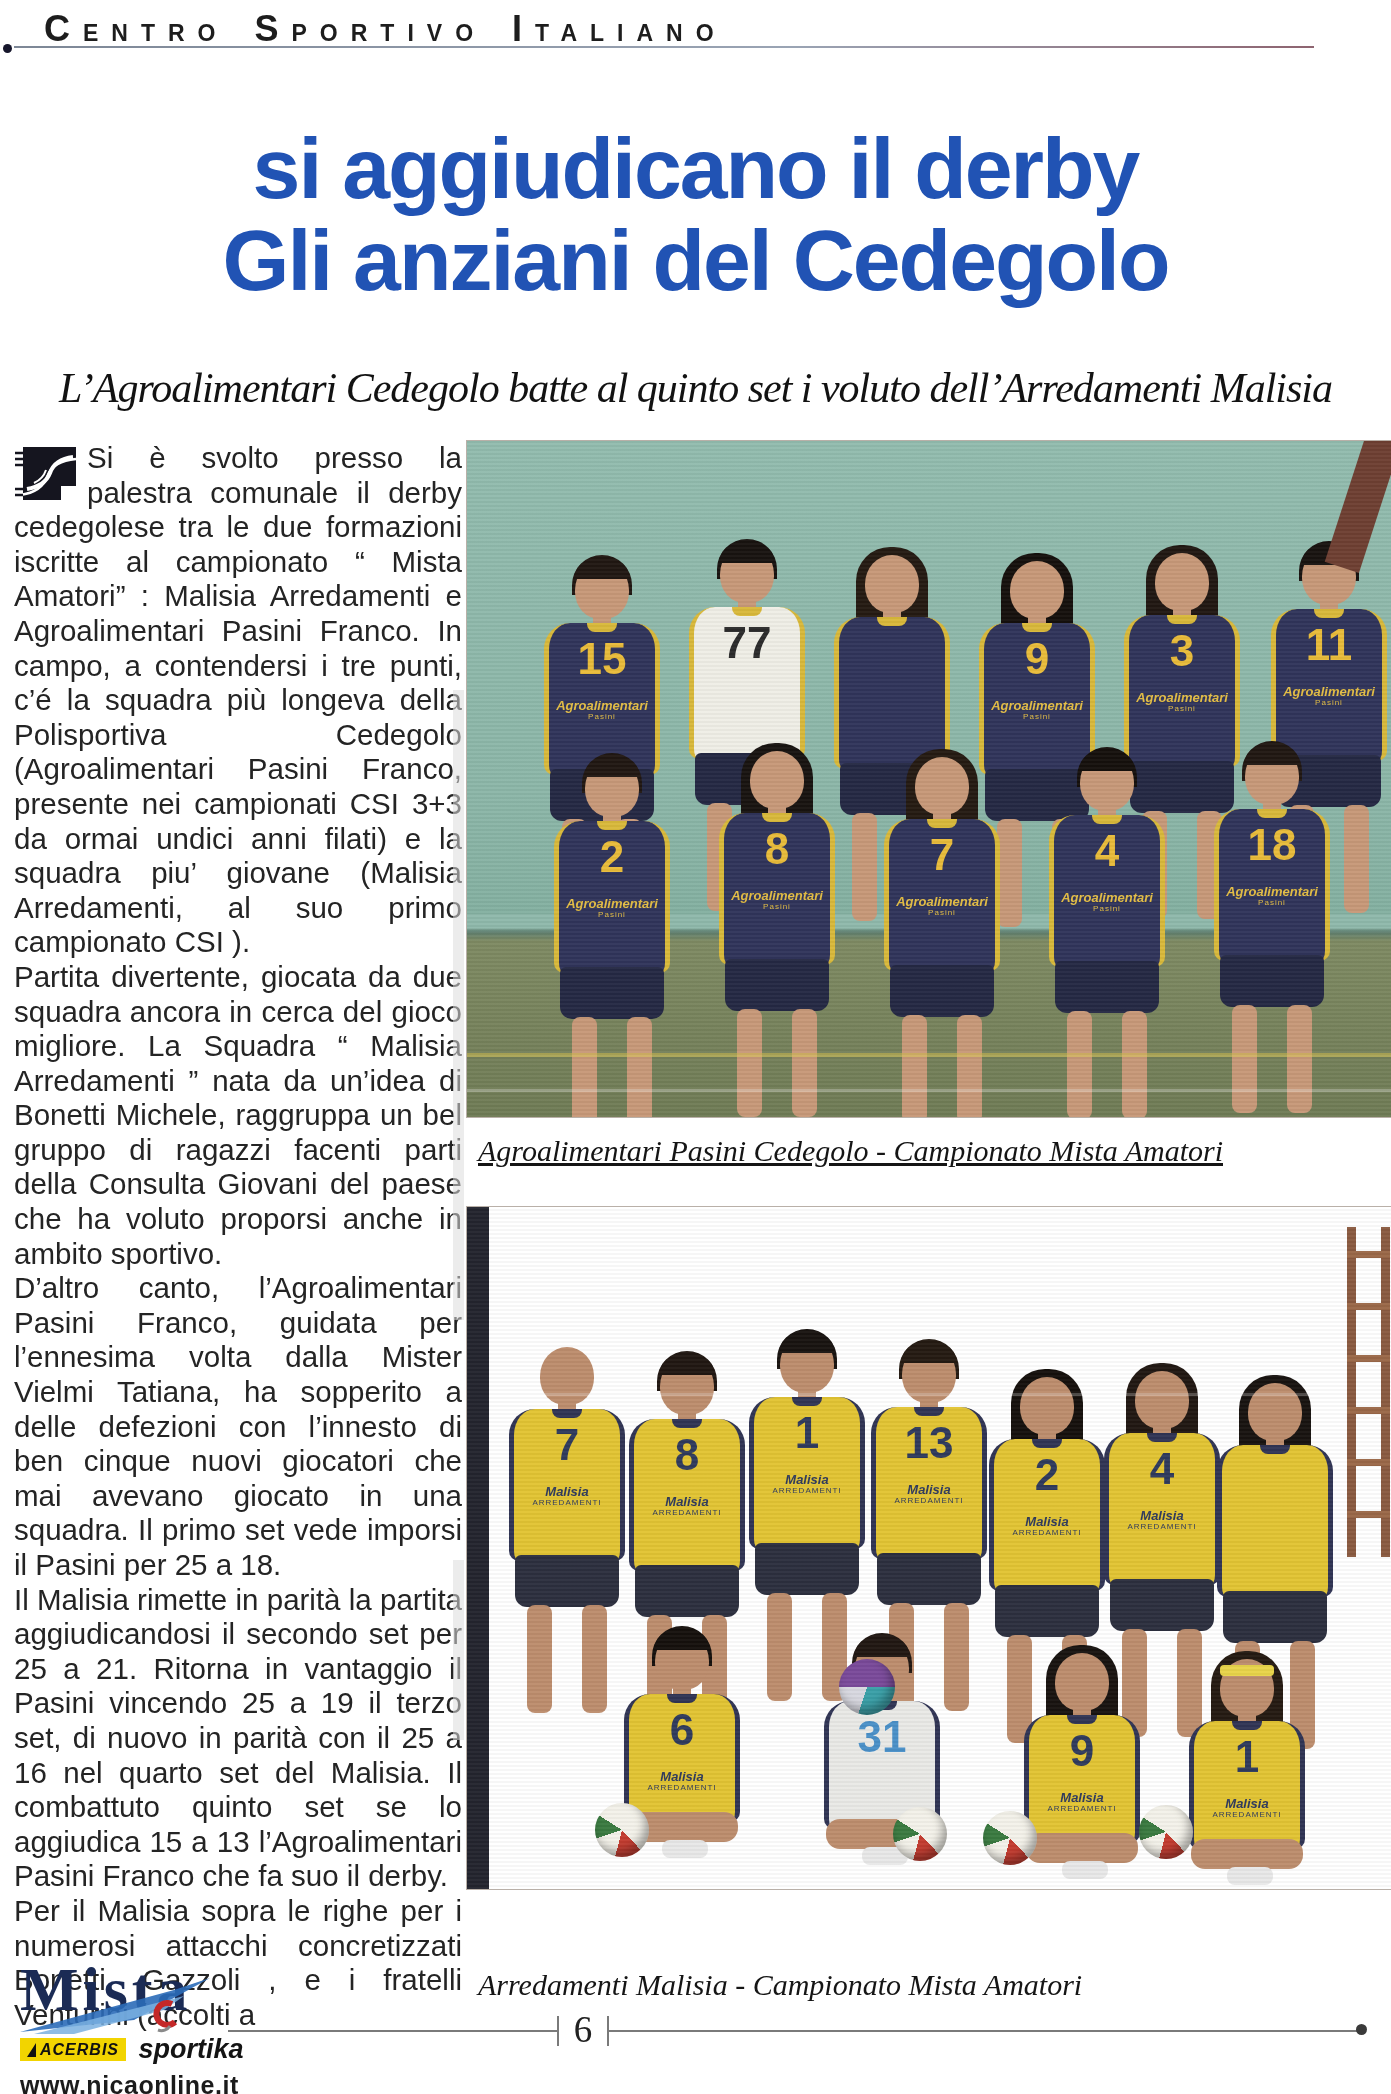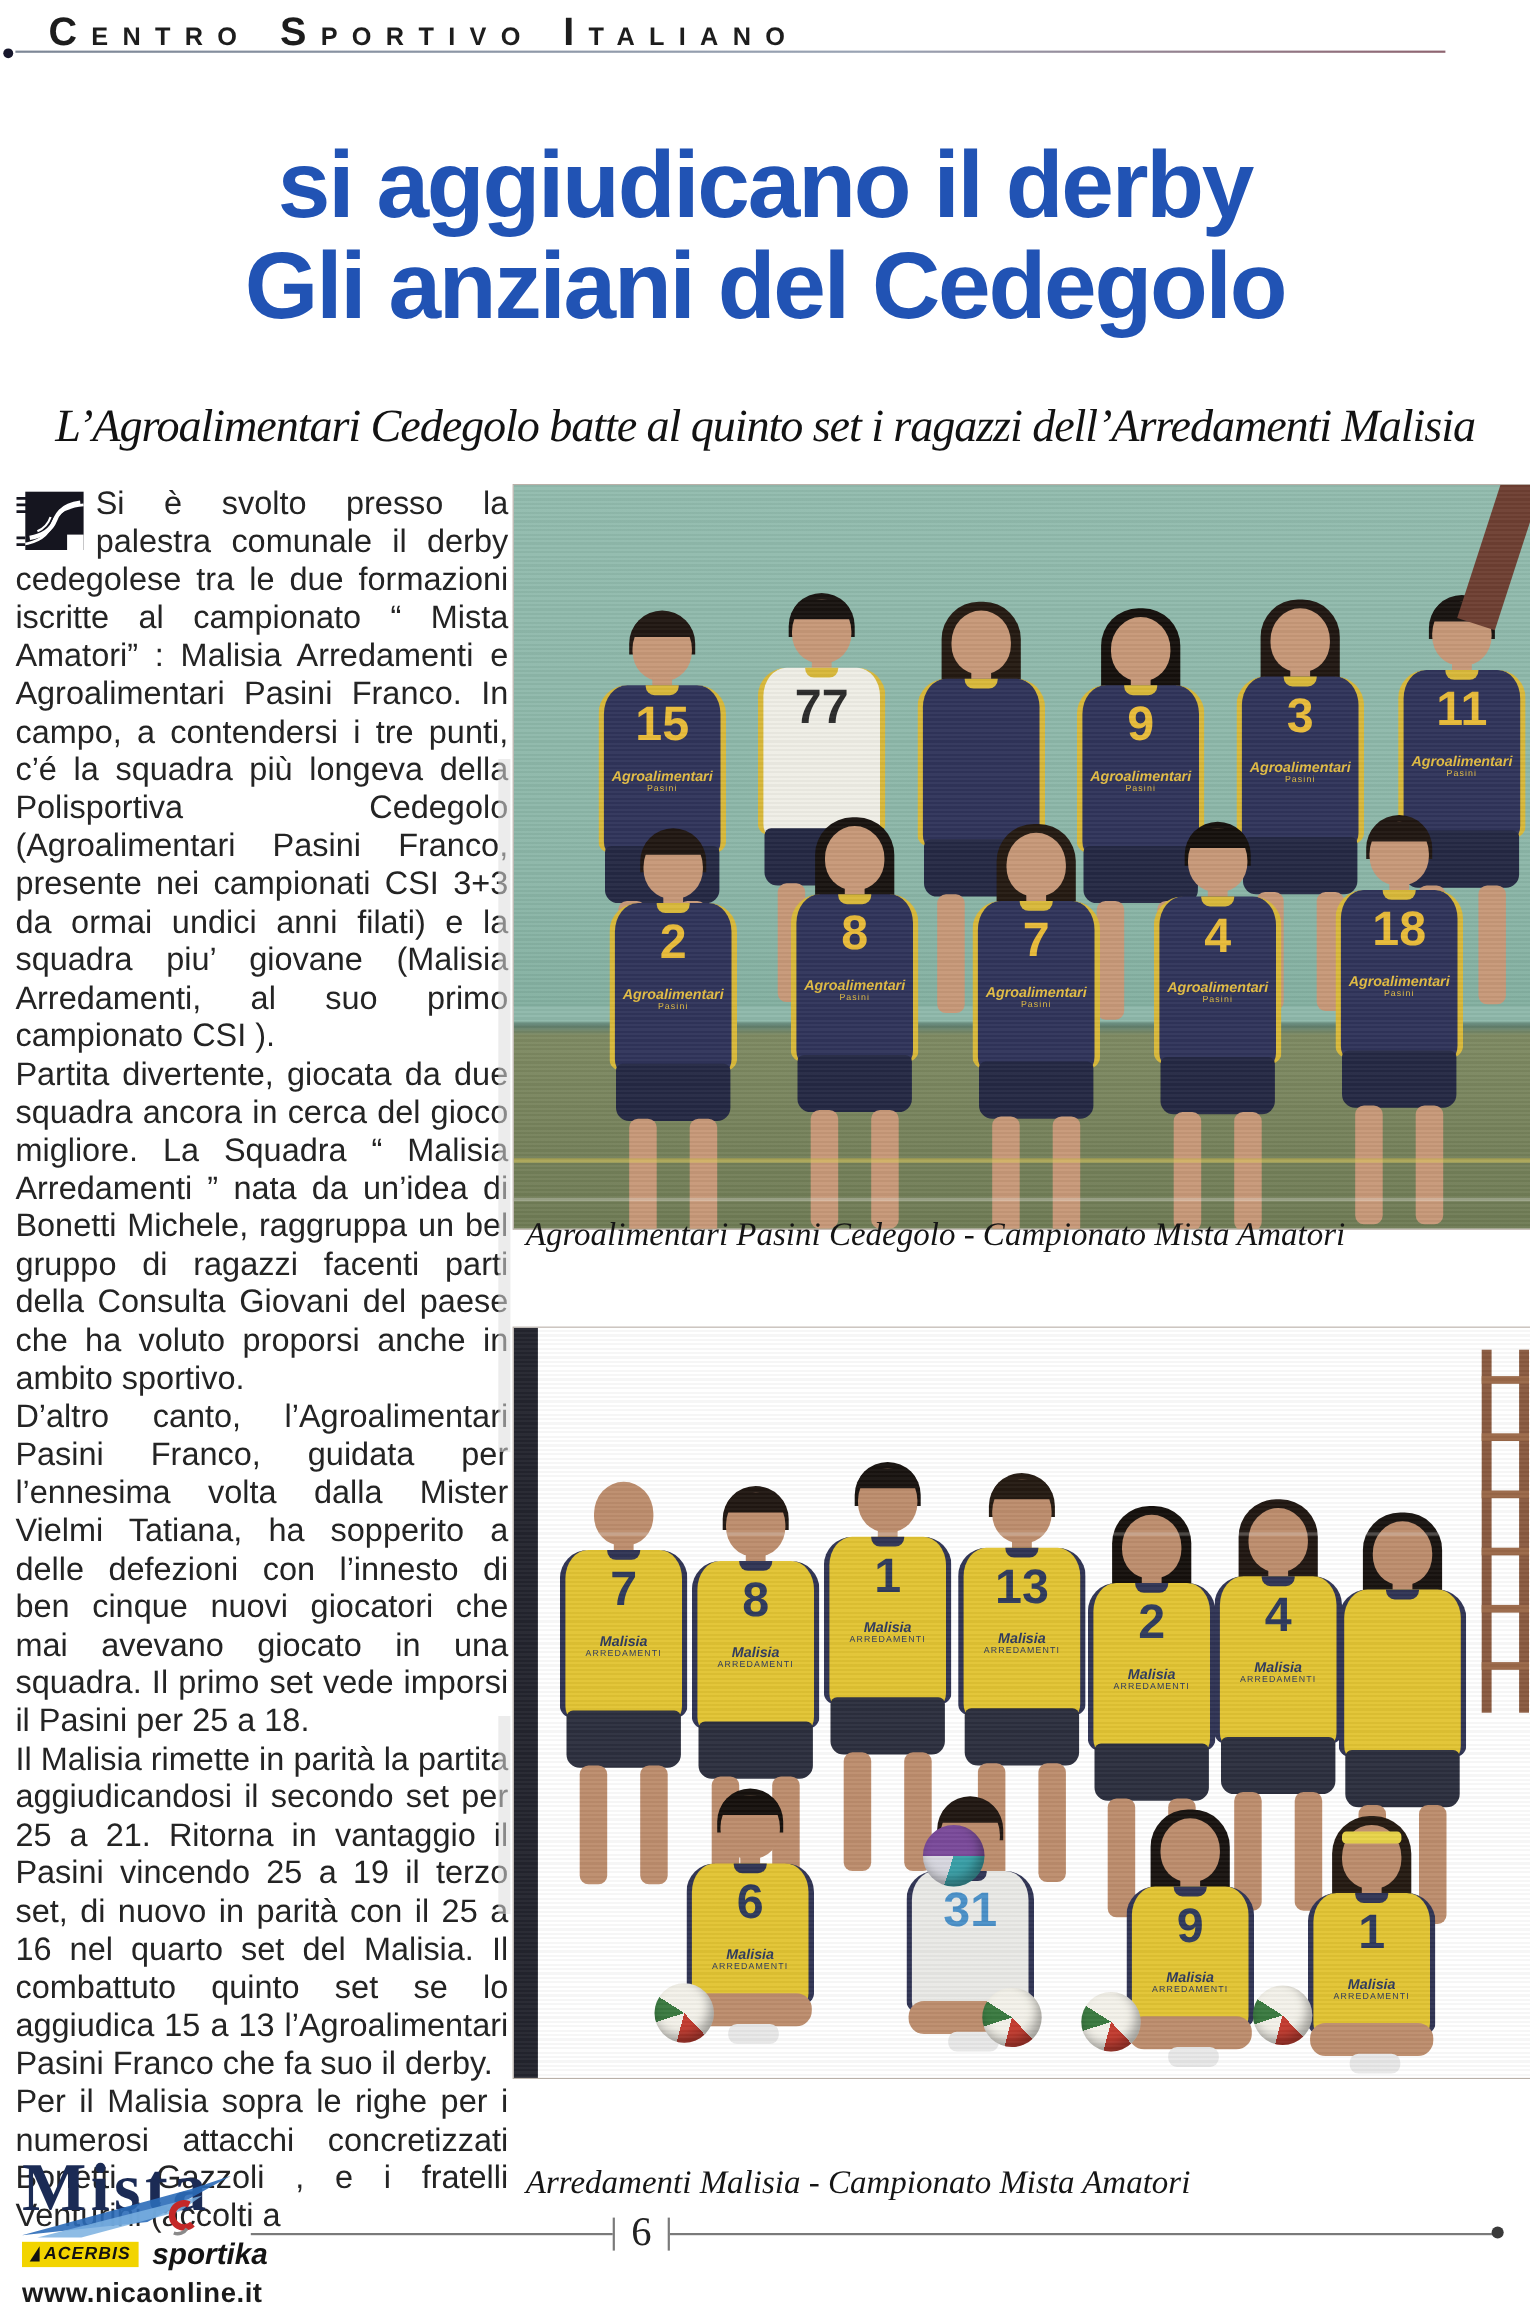--- a/index.html
+++ b/index.html
@@ -106,7 +106,7 @@
     <div>Gli anziani del Cedegolo</div>
   </div>
 
-  <div class="subtitle">L’Agroalimentari Cedegolo batte al quinto set i ragazzi dell’Arredamenti Malisia</div>
+  <div class="subtitle">L’Agroalimentari Cedegolo batte al quinto set i voluto dell’Arredamenti Malisia</div>
 
   <div class="article">
     <p class="para">

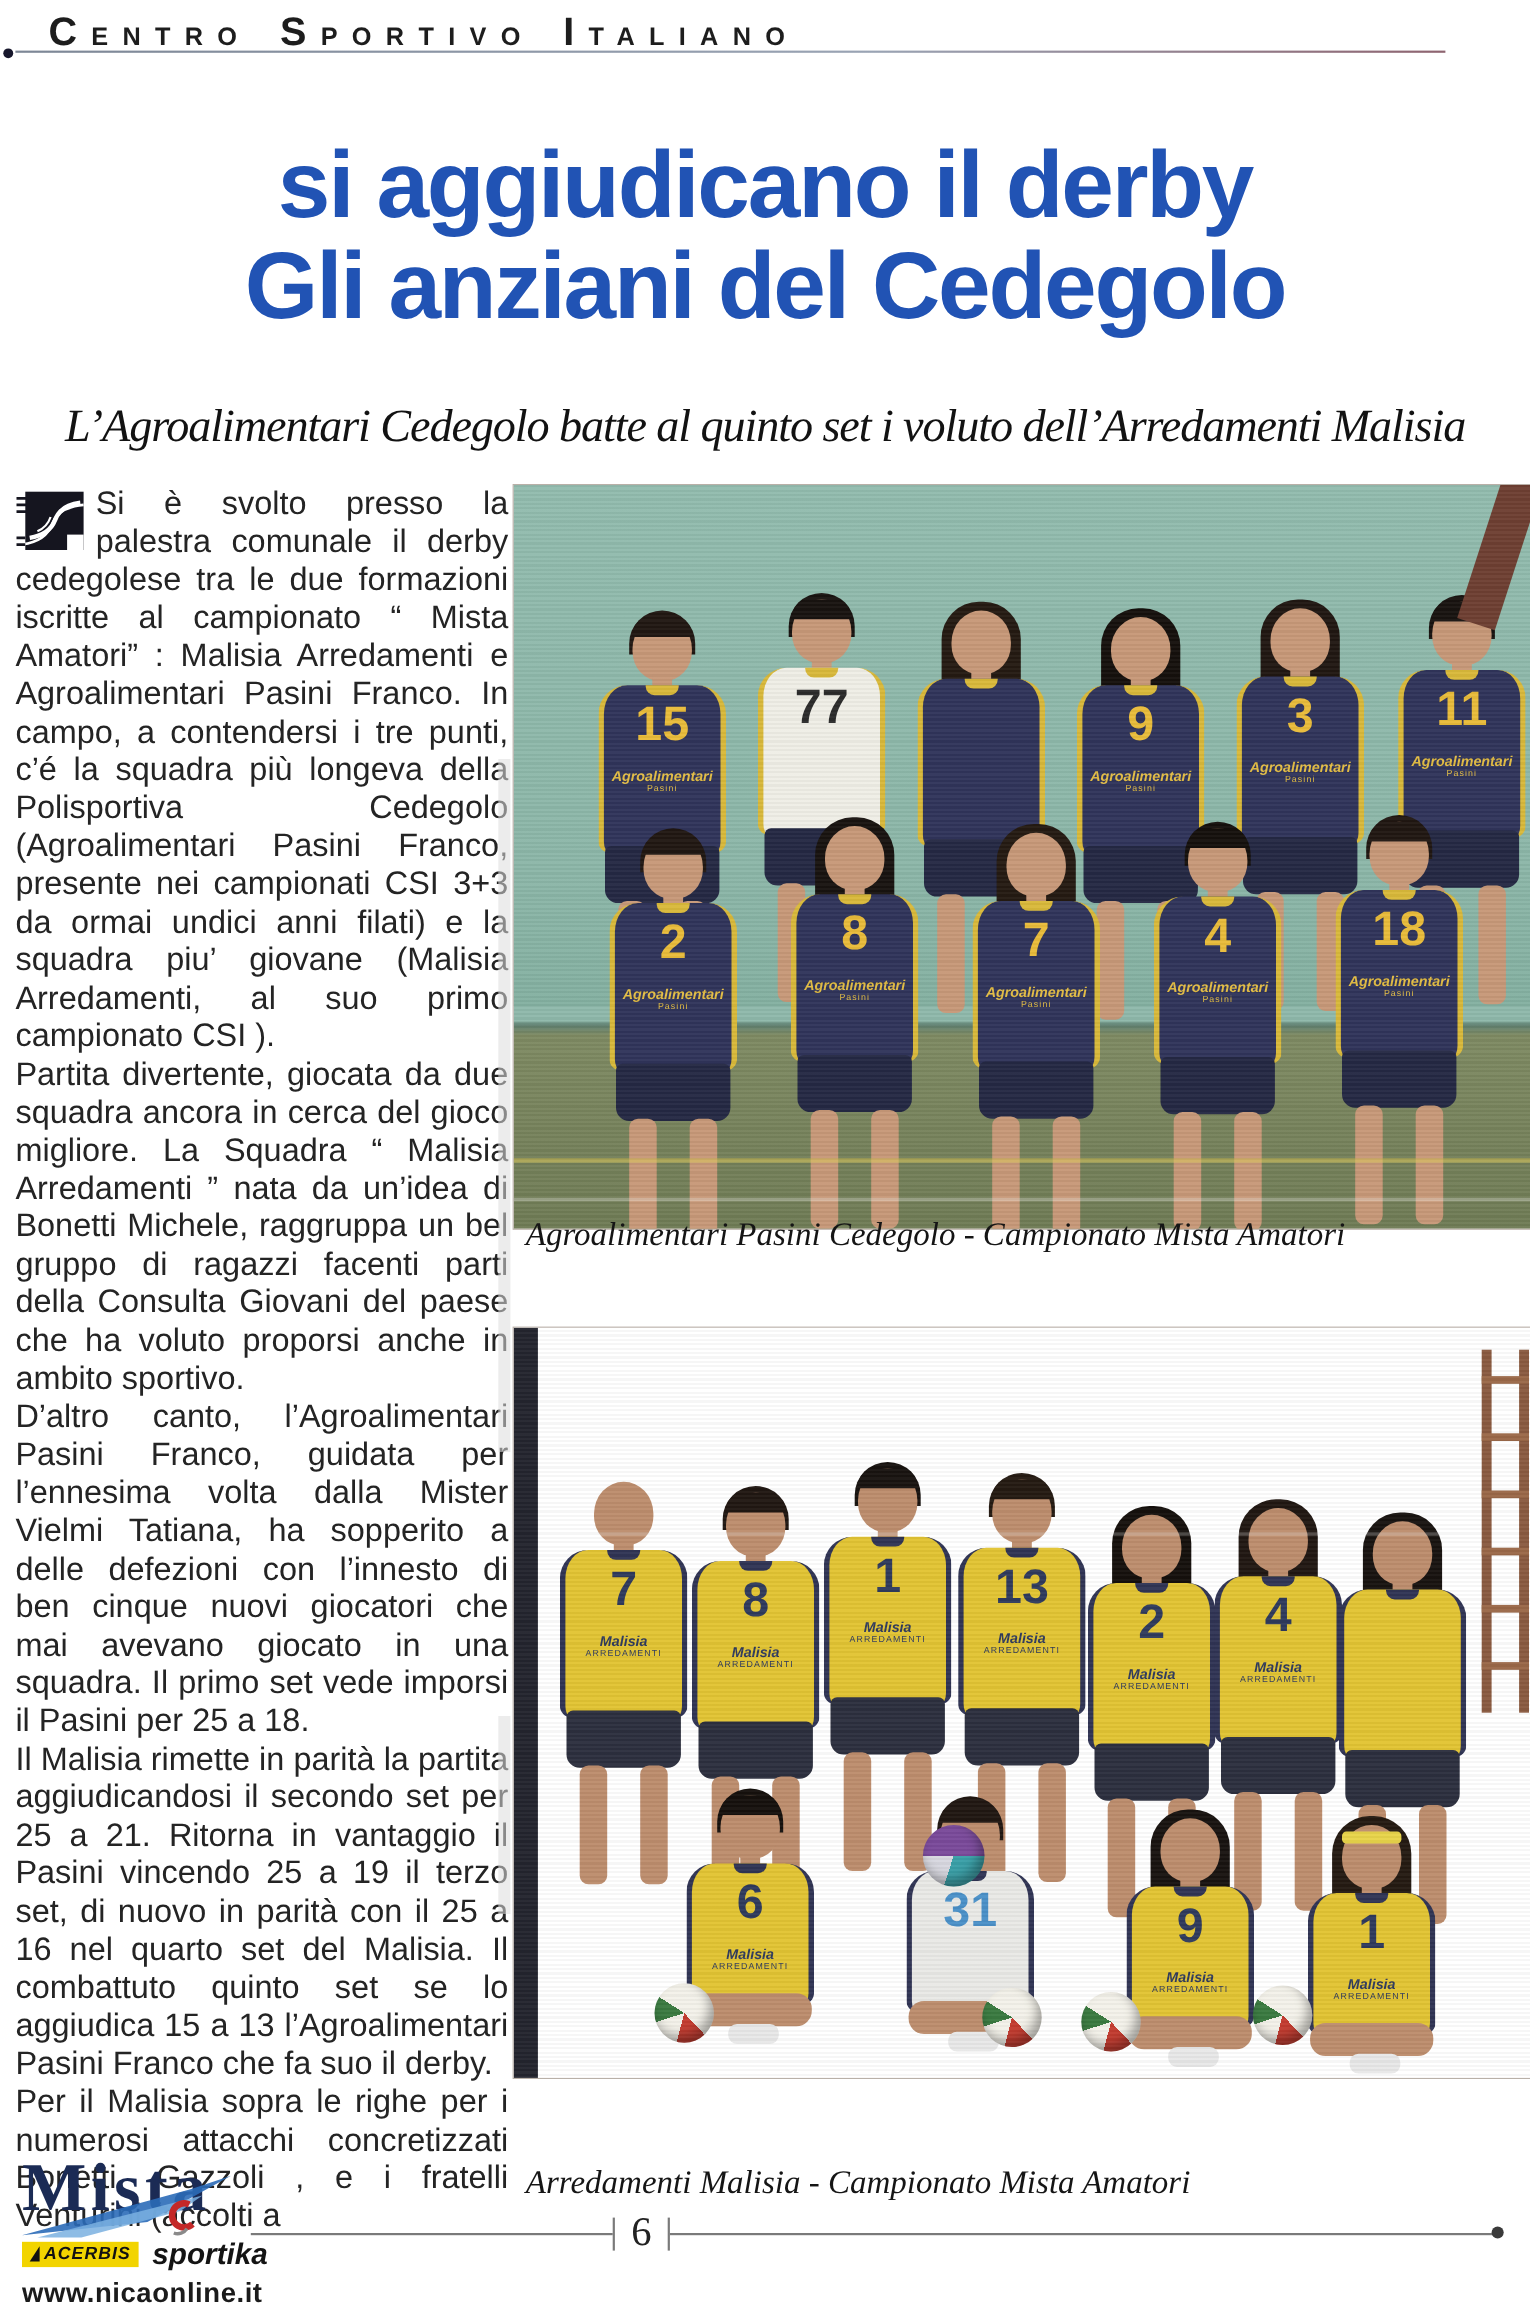--- a/index.html
+++ b/index.html
@@ -62,7 +62,7 @@
     position:absolute; left:478px; font-family:"Liberation Serif", serif; font-style:italic;
     font-size:30px; color:#151515; letter-spacing:0;
   }
-  #caption1{top:1106px;}
+  #caption1{top:1134px;text-decoration:underline;}
   #caption2{top:1968px;}
   
   .pf{position:absolute;}

